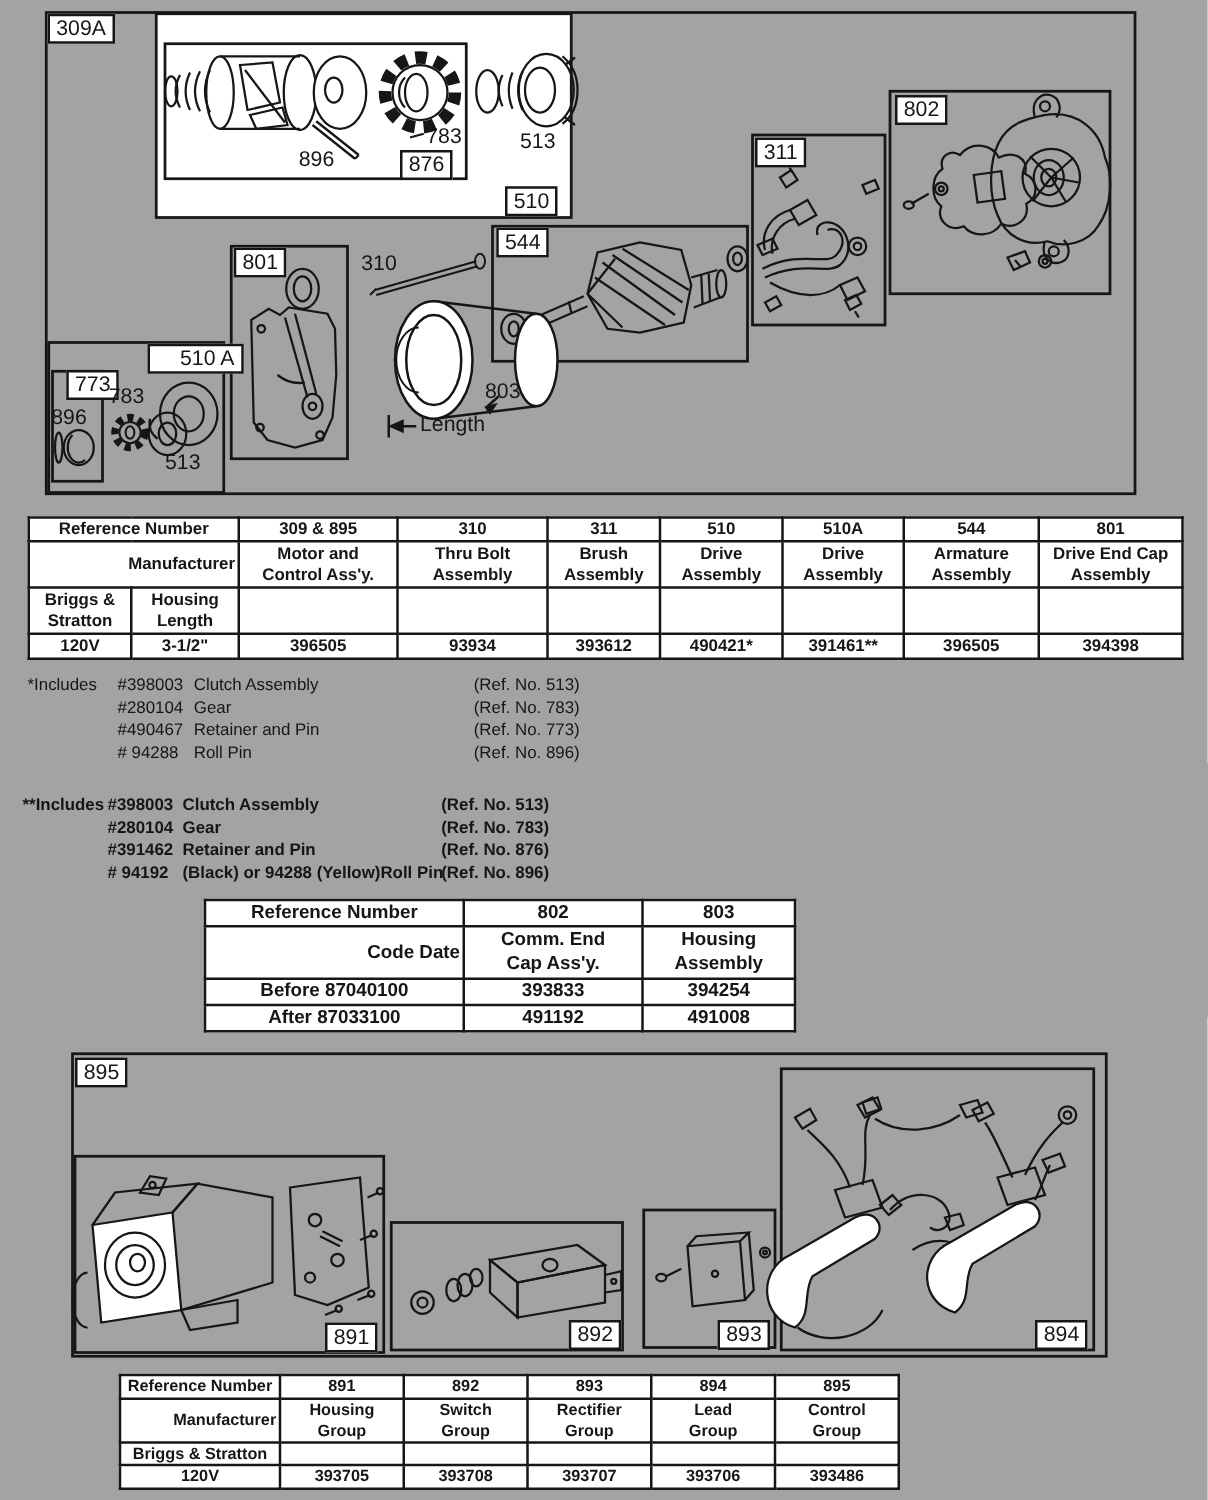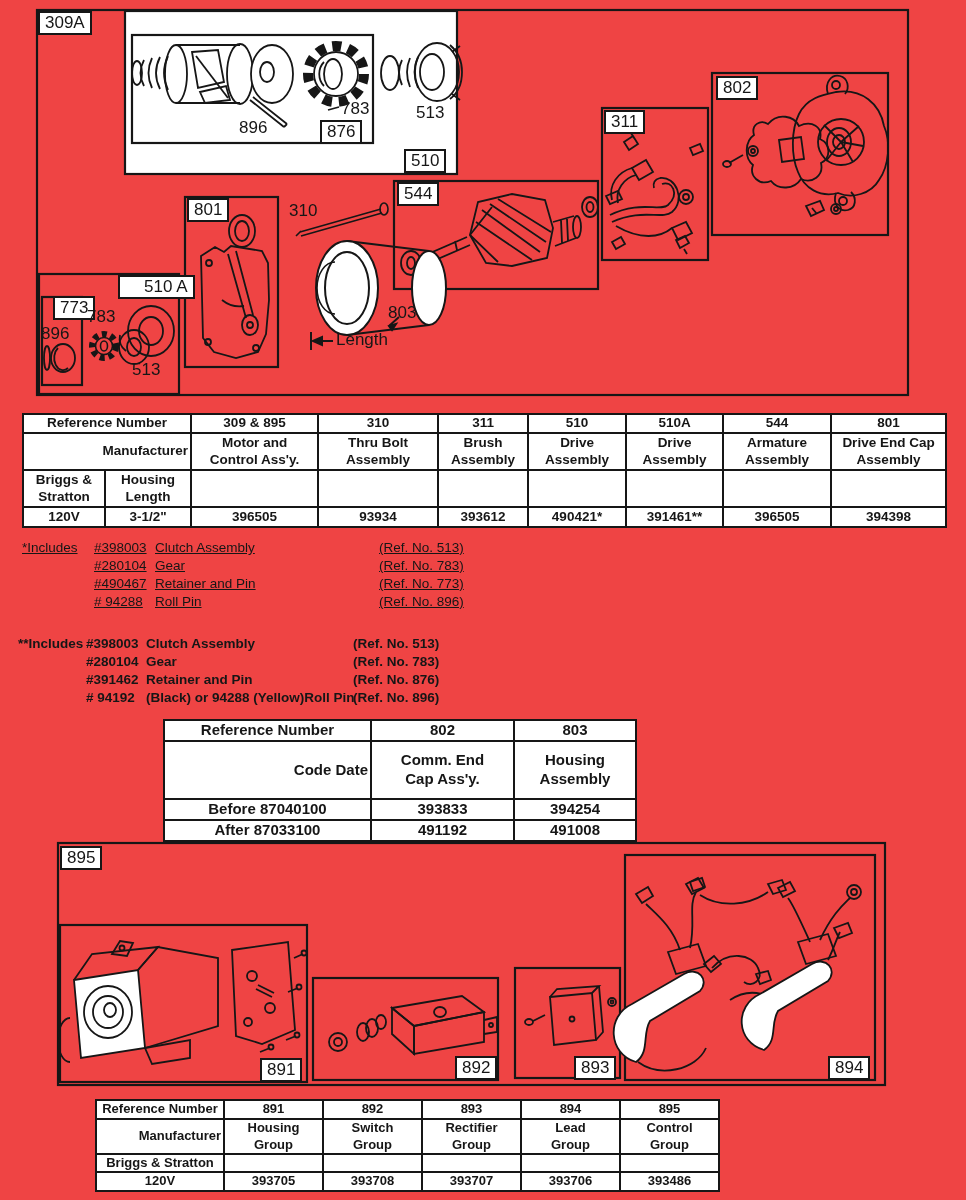--- a/index.html
+++ b/index.html
@@ -3,7 +3,7 @@
 <meta charset="utf-8">
 <style>
   html,body{margin:0;padding:0;background:#e8e8e8;}
-  .page{position:relative;width:966px;height:1200px;background:#ef4444;
+  .page{position:relative;width:966px;height:1200px;background:#a3a3a3;
         font-family:"Liberation Sans",sans-serif;color:#161616;overflow:hidden;}
   svg.art{position:absolute;left:0;top:0;}
   .lbl{position:absolute;font-size:17px;line-height:20px;white-space:nowrap;}

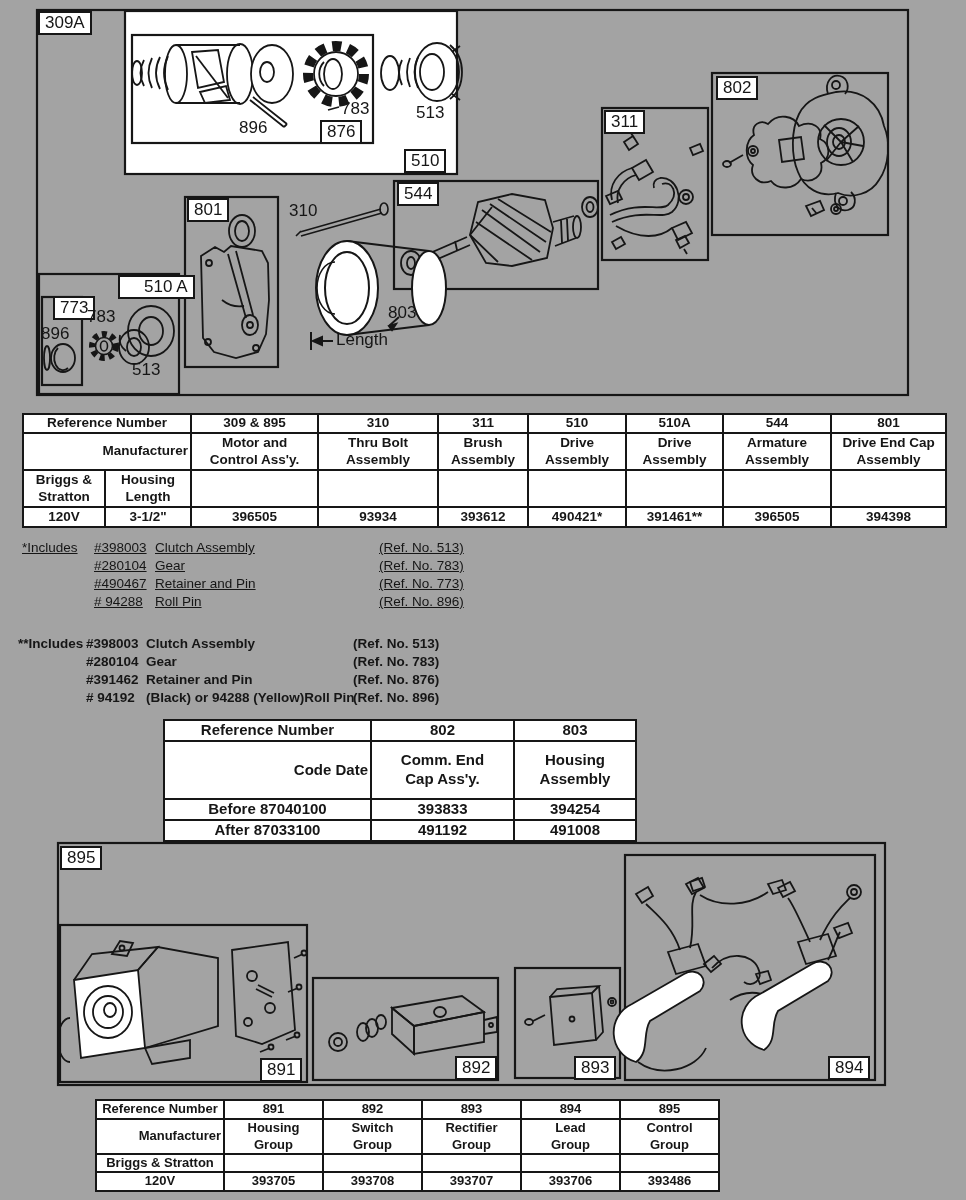--- a/index.html
+++ b/index.html
@@ -21,7 +21,7 @@
   .t3 .r1{height:19px}.t3 .r2{height:35px}.t3 .r3{height:16px}.t3 .r4{height:18px}
   .fn{position:absolute;font-size:13.5px;}
   .fnrow{display:grid;height:18px;align-items:baseline;}
-  .fn1 .fnrow{grid-template-columns:72px 61px 224px auto;text-decoration:underline;}
+  .fn1 .fnrow{grid-template-columns:72px 61px 224px auto;}
   .fn2 .fnrow{grid-template-columns:68px 60px 207px auto;}
   .fnrow span{white-space:nowrap;}
 </style>

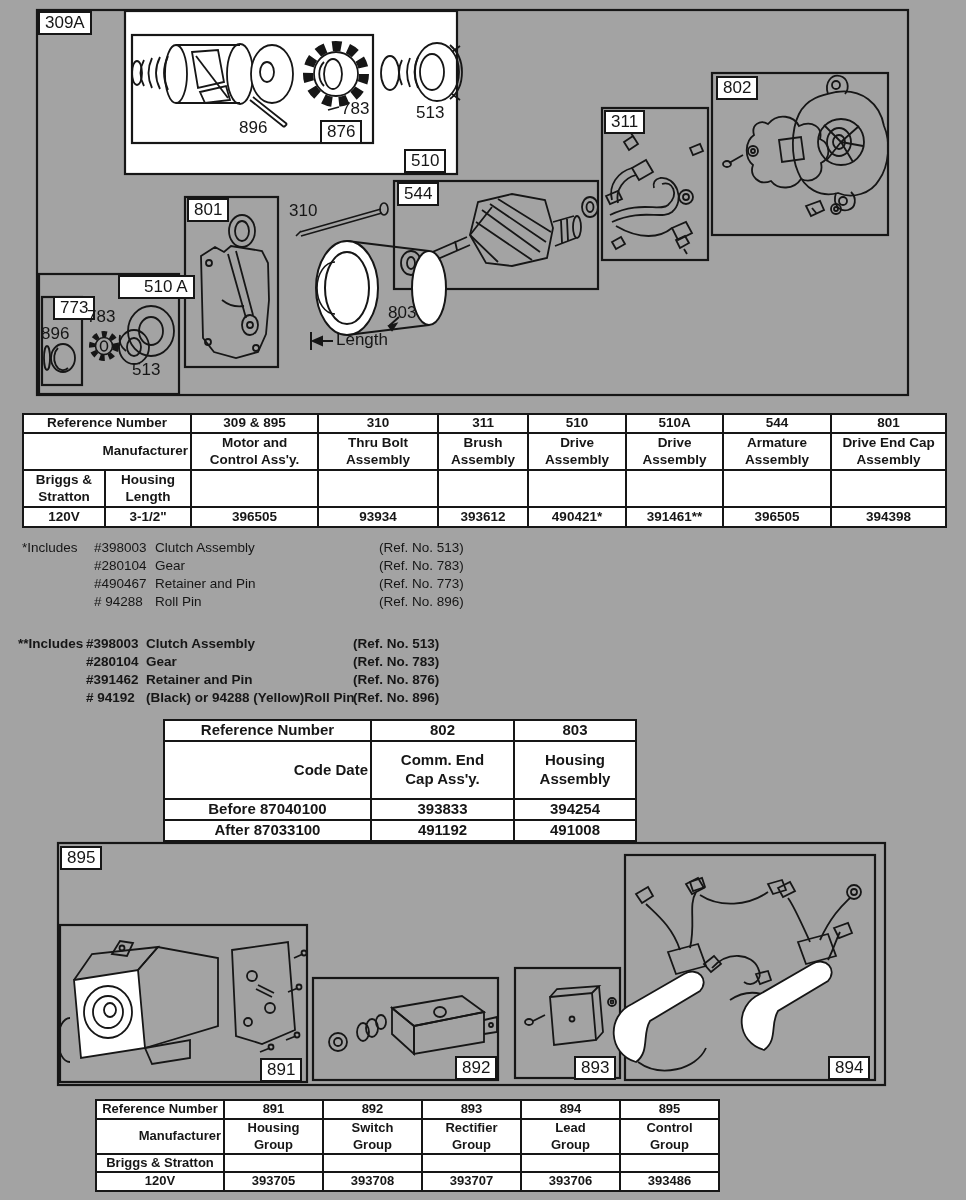--- a/index.html
+++ b/index.html
@@ -16,7 +16,7 @@
   .t1{font-size:13.5px;}
   .t1 .r1{height:19px}.t1 .r2{height:37px}.t1 .r3{height:37px}.t1 .r4{height:20px}
   .t2{font-size:15px;}
-  .t2 .r1{height:21px}.t2 .r2{height:58px}.t2 .r3{height:21px}.t2 .r4{height:20px}
+  .t2 .r1{height:21px}.t2 .r2{height:42px}.t2 .r3{height:21px}.t2 .r4{height:20px}
   .t3{font-size:13px;}
   .t3 .r1{height:19px}.t3 .r2{height:35px}.t3 .r3{height:16px}.t3 .r4{height:18px}
   .fn{position:absolute;font-size:13.5px;}

